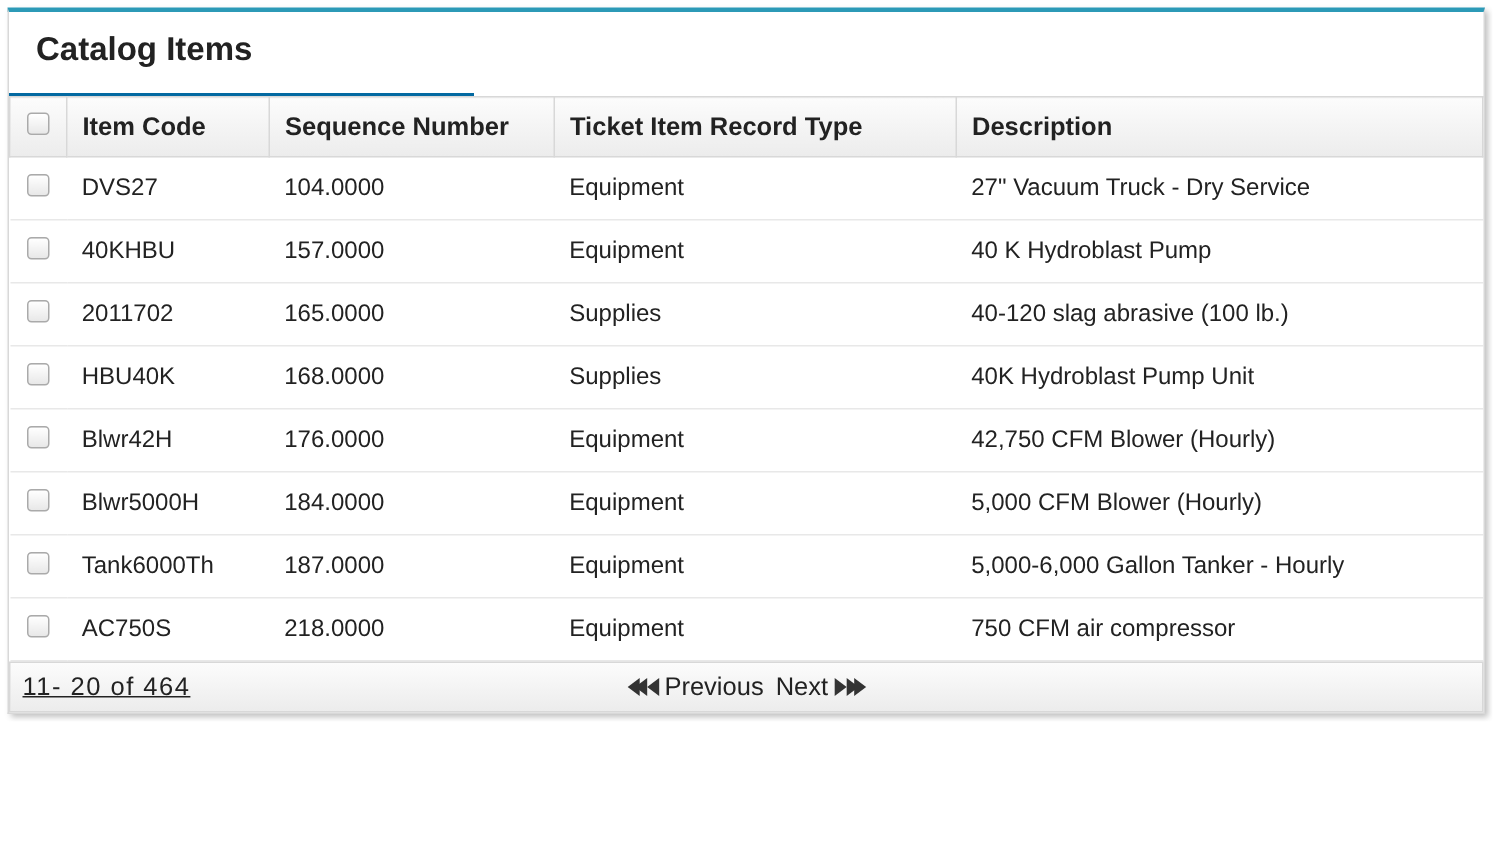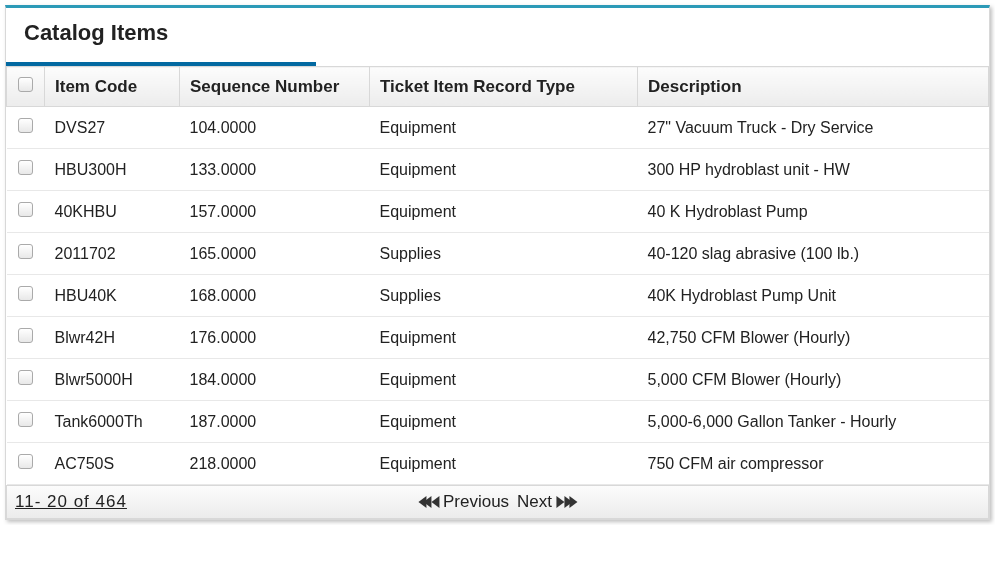--- a/index.html
+++ b/index.html
@@ -28,7 +28,7 @@
       font-weight: bold;
       color: #222;
       padding: 12px 0 16px 18px;
-      border-bottom: 4px solid #0369a1;
+      border-bottom: 2px solid #0369a1;
       display: inline-block;
       width: 310px;
     }

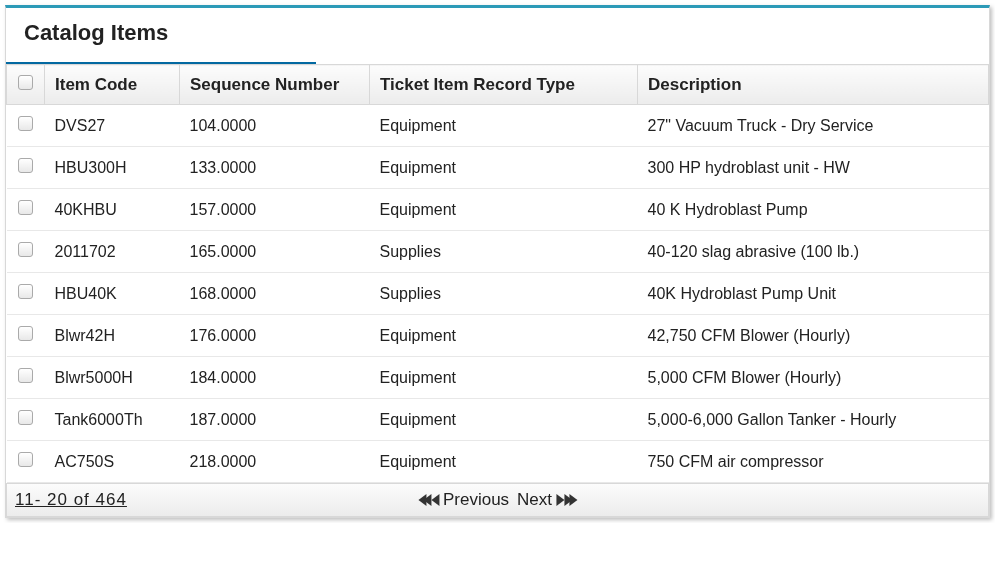--- a/index.html
+++ b/index.html
@@ -195,13 +195,6 @@
         </tr>
         <tr>
           <td class="checkbox-cell"><span class="checkbox"></span></td>
-          <td>HBU300H</td>
-          <td class="seq-cell">133.0000</td>
-          <td class="type-cell">Equipment</td>
-          <td>300 HP hydroblast unit - HW</td>
-        </tr>
-        <tr>
-          <td class="checkbox-cell"><span class="checkbox"></span></td>
           <td>40KHBU</td>
           <td class="seq-cell">157.0000</td>
           <td class="type-cell">Equipment</td>

